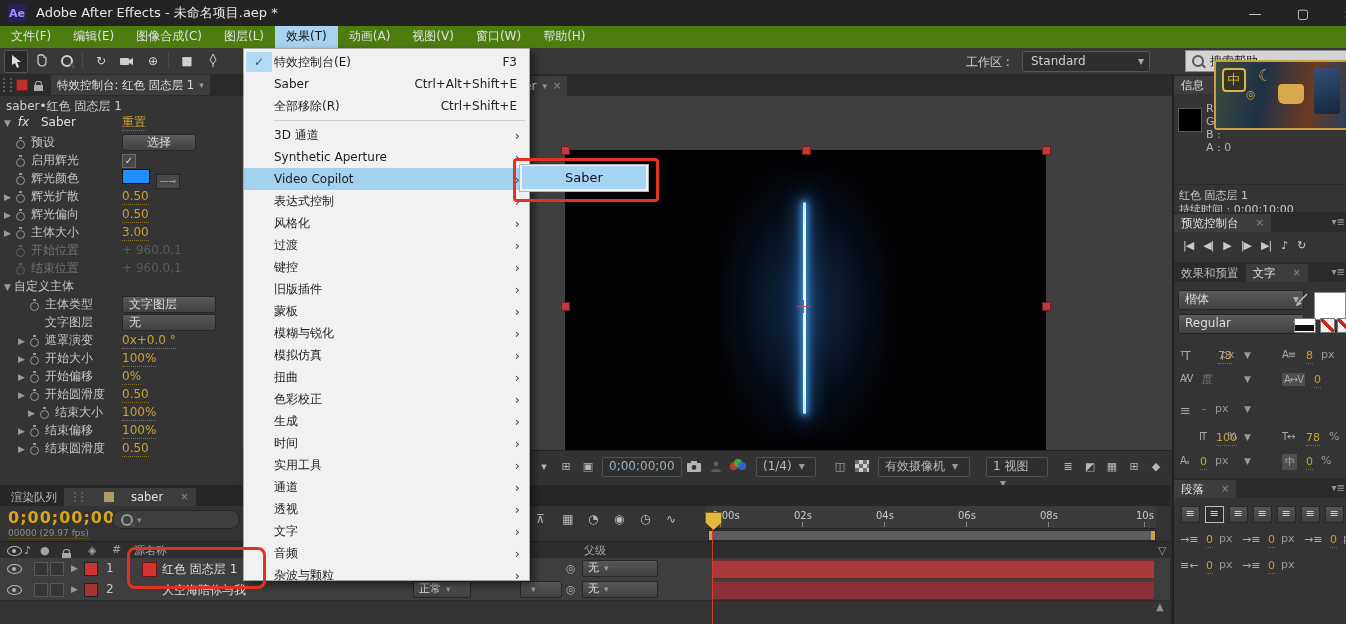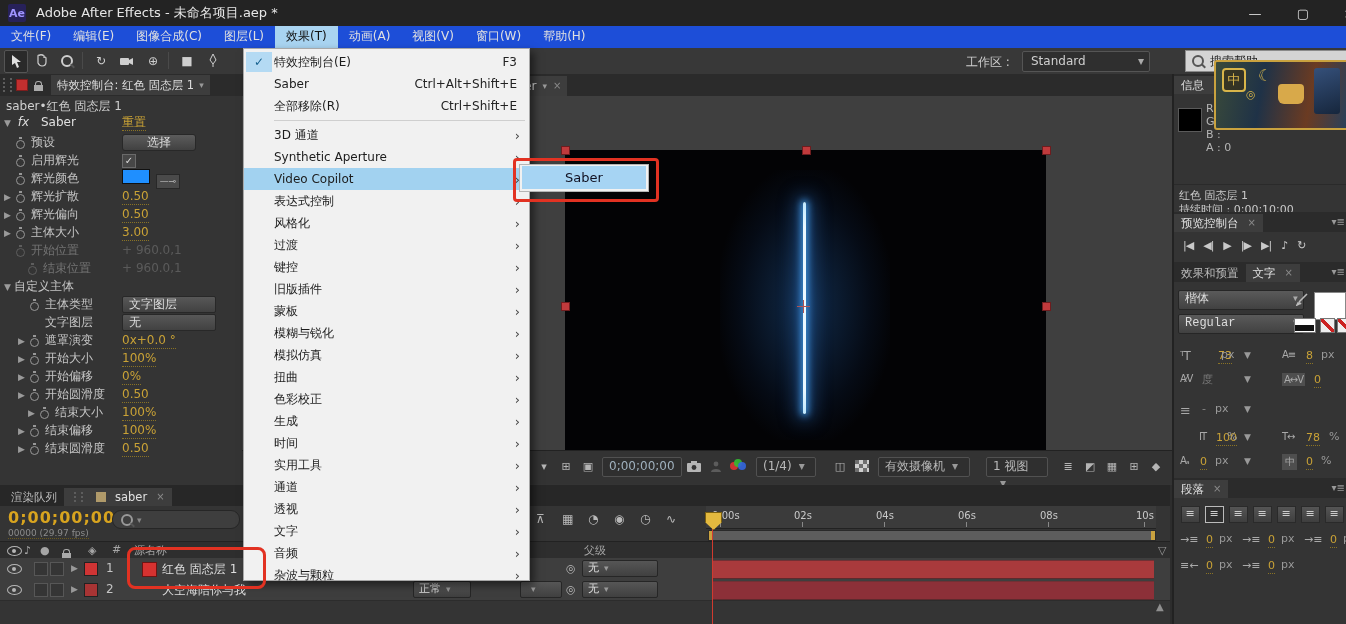--- a/index.html
+++ b/index.html
@@ -11,7 +11,7 @@
             font-size:11px;display:flex;align-items:center;justify-content:center;border-radius:2px;}
   #win-title{color:#e6e6e6;font-size:13px;}
   .winbtn{position:absolute;top:0;width:34px;height:26px;color:#ddd;display:flex;align-items:center;justify-content:center;font-size:13px;}
-  #menubar{position:absolute;left:0;top:26px;width:1346px;height:22px;background:#1d4ed8;border-bottom:1px solid #1d1d1d;display:flex;}
+  #menubar{position:absolute;left:0;top:26px;width:1346px;height:22px;background:#4d7c0f;border-bottom:1px solid #1d1d1d;display:flex;}
   .menu-top-item{padding:0 11px;line-height:21px;color:#e0e0e0;}
   .menu-top-item.active{background:#a9d4f1;color:#111;}
   #toolbar{position:absolute;left:0;top:48px;width:1346px;height:26px;background:#383838;border-bottom:1px solid #202020;}

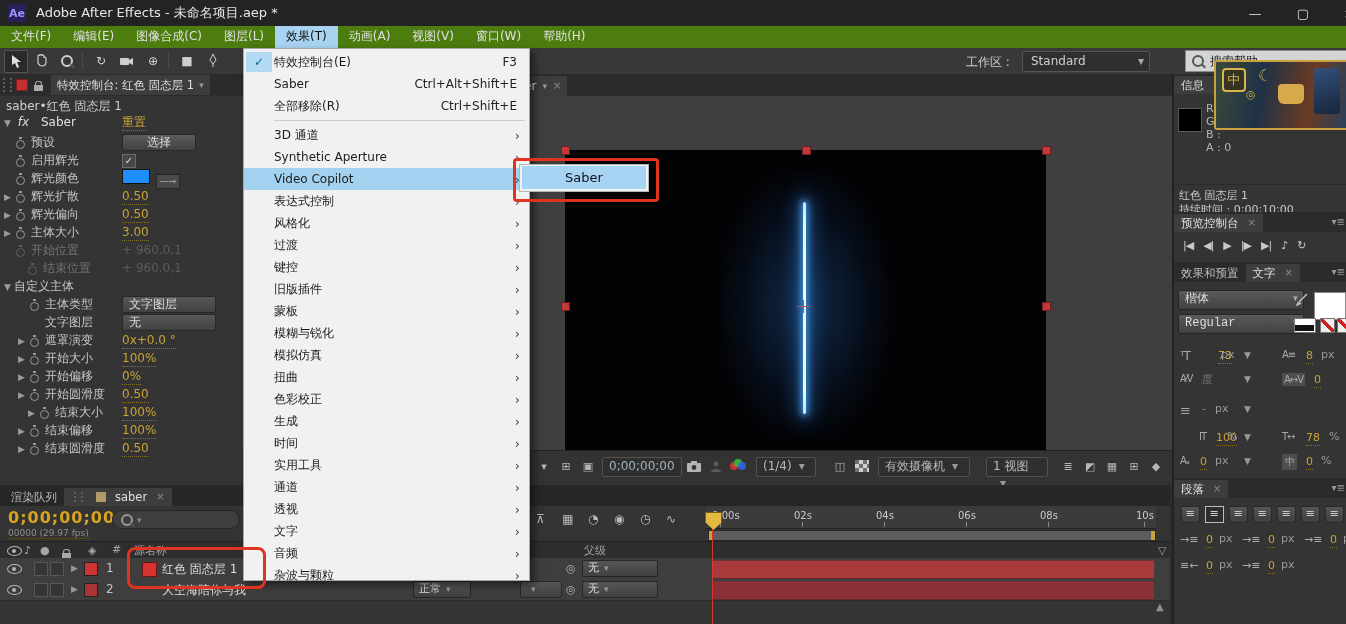--- a/index.html
+++ b/index.html
@@ -80,7 +80,7 @@
   
   #right-col{position:absolute;left:1172px;top:74px;width:174px;height:550px;background:#343434;border-left:2px solid #222;}
   .rtabbar{position:relative;height:20px;background:#2b2b2b;display:flex;align-items:flex-end;}
-  .rtab{height:18px;line-height:18px;padding:0 7px;color:#bdbdbd;font-size:11.5px;display:flex;gap:9px;align-items:center;}
+  .rtab{height:18px;line-height:18px;padding:0 7px;color:#bdbdbd;font-size:11.5px;display:flex;gap:17px;align-items:center;}
   .rtab.on{background:#3d3d3d;color:#e0e0e0;}
   .flyout{position:absolute;right:3px;top:4px;color:#999;font-size:10px;}
   .tabx{color:#8a8a8a;font-size:10px;}

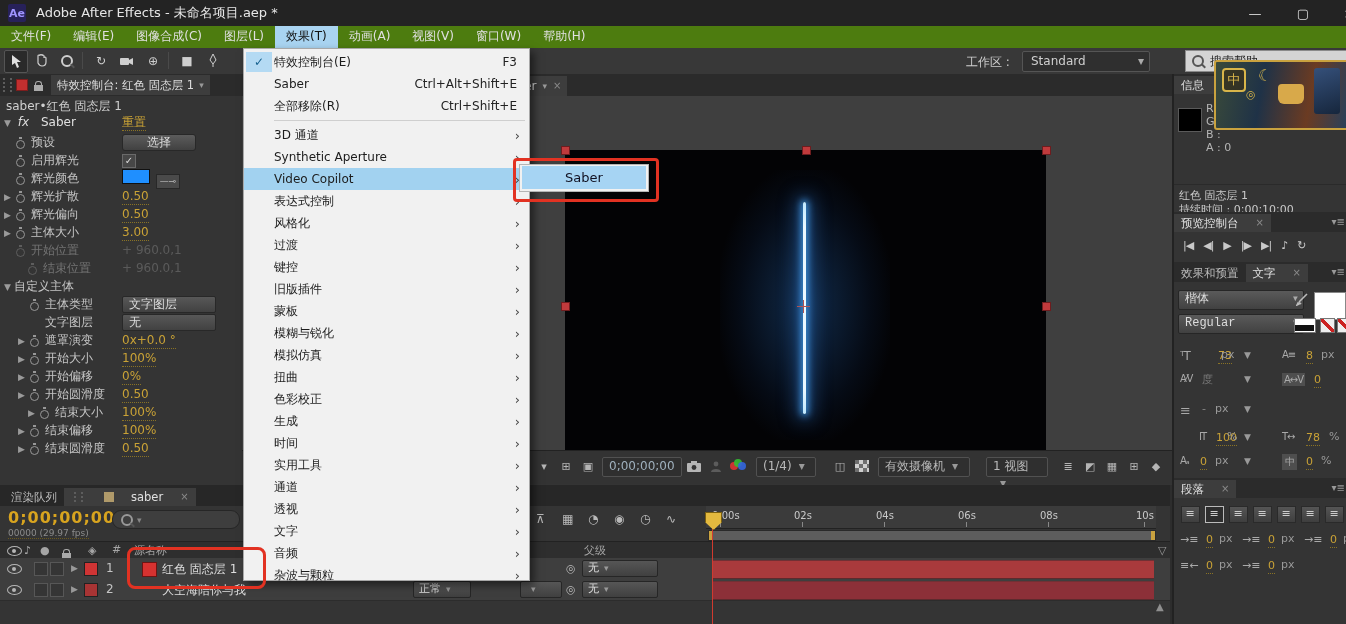--- a/index.html
+++ b/index.html
@@ -247,7 +247,7 @@
         <div class="ec-row" style="padding-left: 4px;"><span class="tw">▶</span><span class="sw"></span><span class="lbl">辉光偏向</span><span class="ec-val"><span class="yv">0.50</span></span></div>
         <div class="ec-row" style="padding-left: 4px;"><span class="tw">▶</span><span class="sw"></span><span class="lbl">主体大小</span><span class="ec-val"><span class="yv">3.00</span></span></div>
         <div class="ec-row dis" style="padding-left: 4px;"><span class="tw"></span><span class="sw"></span><span class="lbl">开始位置</span><span class="ec-val"><span class="posv">+ </span><span class="posv">960.0,1</span></span></div>
-        <div class="ec-row dis" style="padding-left: 16px;"><span class="tw"></span><span class="sw"></span><span class="lbl">结束位置</span><span class="ec-val"><span class="posv">+ </span><span class="posv">960.0,1</span></span></div>
+        <div class="ec-row dis" style="padding-left: 4px;"><span class="tw"></span><span class="sw"></span><span class="lbl">结束位置</span><span class="ec-val"><span class="posv">+ </span><span class="posv">960.0,1</span></span></div>
         <div class="ec-row" style="padding-left: 4px;"><span class="tw">▼</span><span class="lbl">自定义主体</span></div>
         <div class="ec-row" style="padding-left: 18px;"><span class="tw"></span><span class="sw"></span><span class="lbl">主体类型</span><span class="ec-val"><span class="ec-dd">文字图层</span></span></div>
         <div class="ec-row" style="padding-left: 18px;"><span class="tw"></span><span class="sw" style="visibility: hidden;"></span><span class="lbl">文字图层</span><span class="ec-val"><span class="ec-dd">无</span></span></div>

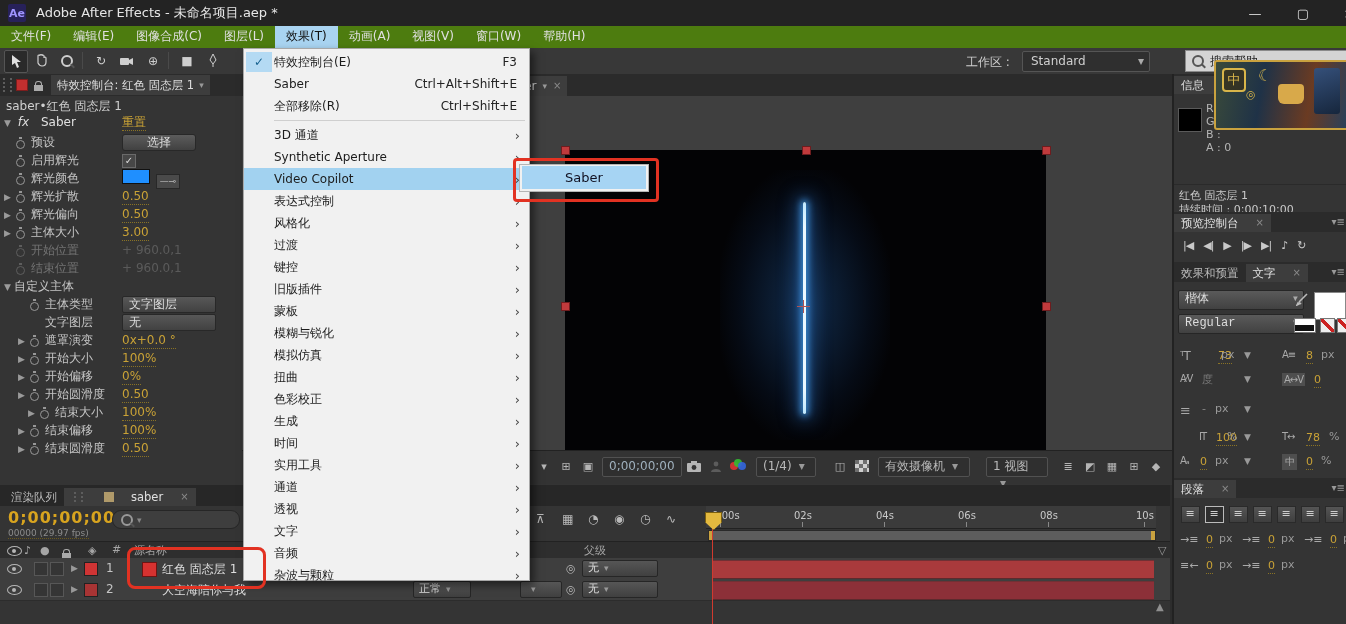--- a/index.html
+++ b/index.html
@@ -95,7 +95,7 @@
   .pvbtn{display:inline-block;color:#c9c9c9;font-size:11px;margin:0 5px;letter-spacing:-1px;}
   .chrow{position:absolute;left:0;width:174px;height:20px;}
   .chdd{position:absolute;left:4px;width:112px;height:18px;background:linear-gradient(#5a5a5a,#414141);border:1px solid #262626;
-        border-radius:2px;color:#ddd;line-height:17px;padding:0 6px;font-family:Liberation Mono, monospace;}
+        border-radius:2px;color:#ddd;line-height:17px;padding:0 6px;}
   .chdd::after{content:"▾";position:absolute;right:4px;color:#aaa;}
   .chic{position:absolute;color:#a9a9a9;font-size:10px;letter-spacing:-1px;}
   .chv{position:absolute;font-size:11px;}

